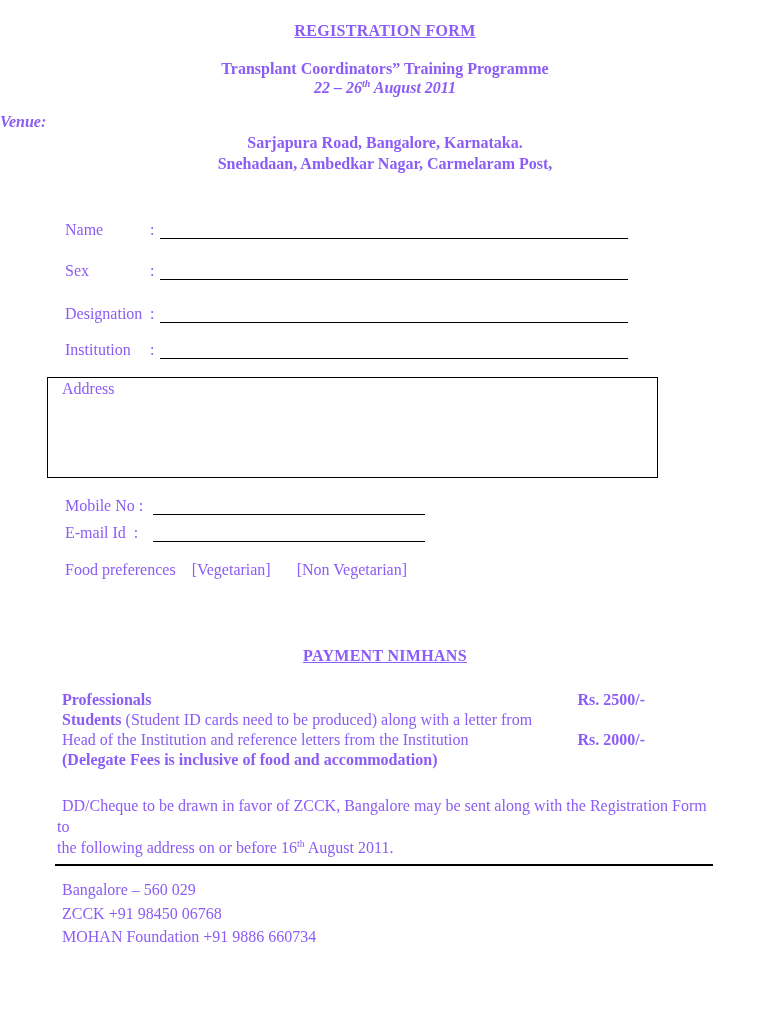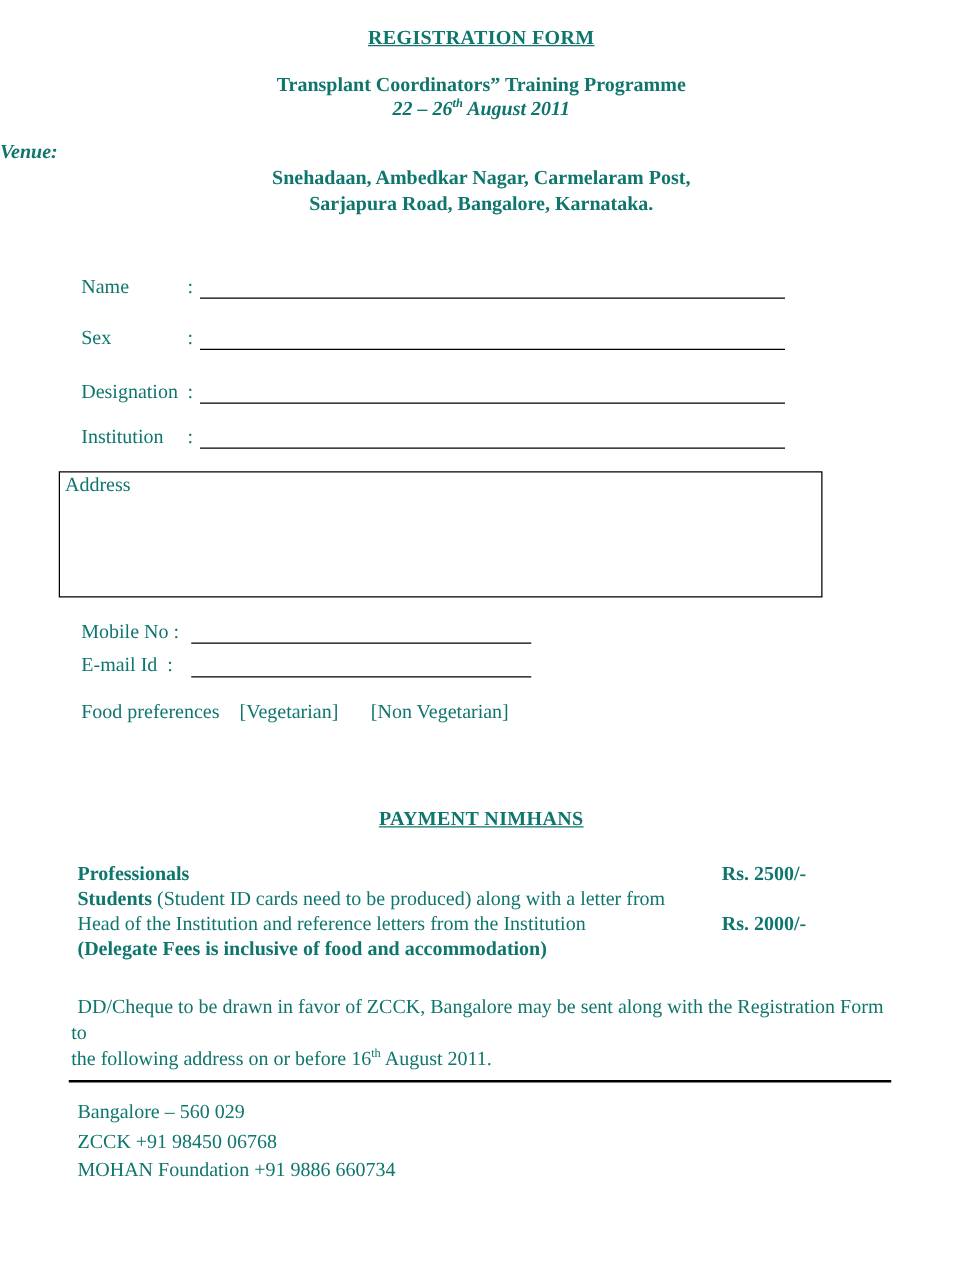--- a/index.html
+++ b/index.html
@@ -7,7 +7,7 @@
   .page {
     width: 770px; height: 1024px; margin: 0 auto; background: #ffffff;
     font-family: "Liberation Serif", "DejaVu Serif", serif;
-    color: #0f766e; font-size: 16px; position: relative; overflow: hidden;
+    color: #8b5cf6; font-size: 16px; position: relative; overflow: hidden;
     padding-top: 21px;
   }
   .bold { font-weight: bold; }

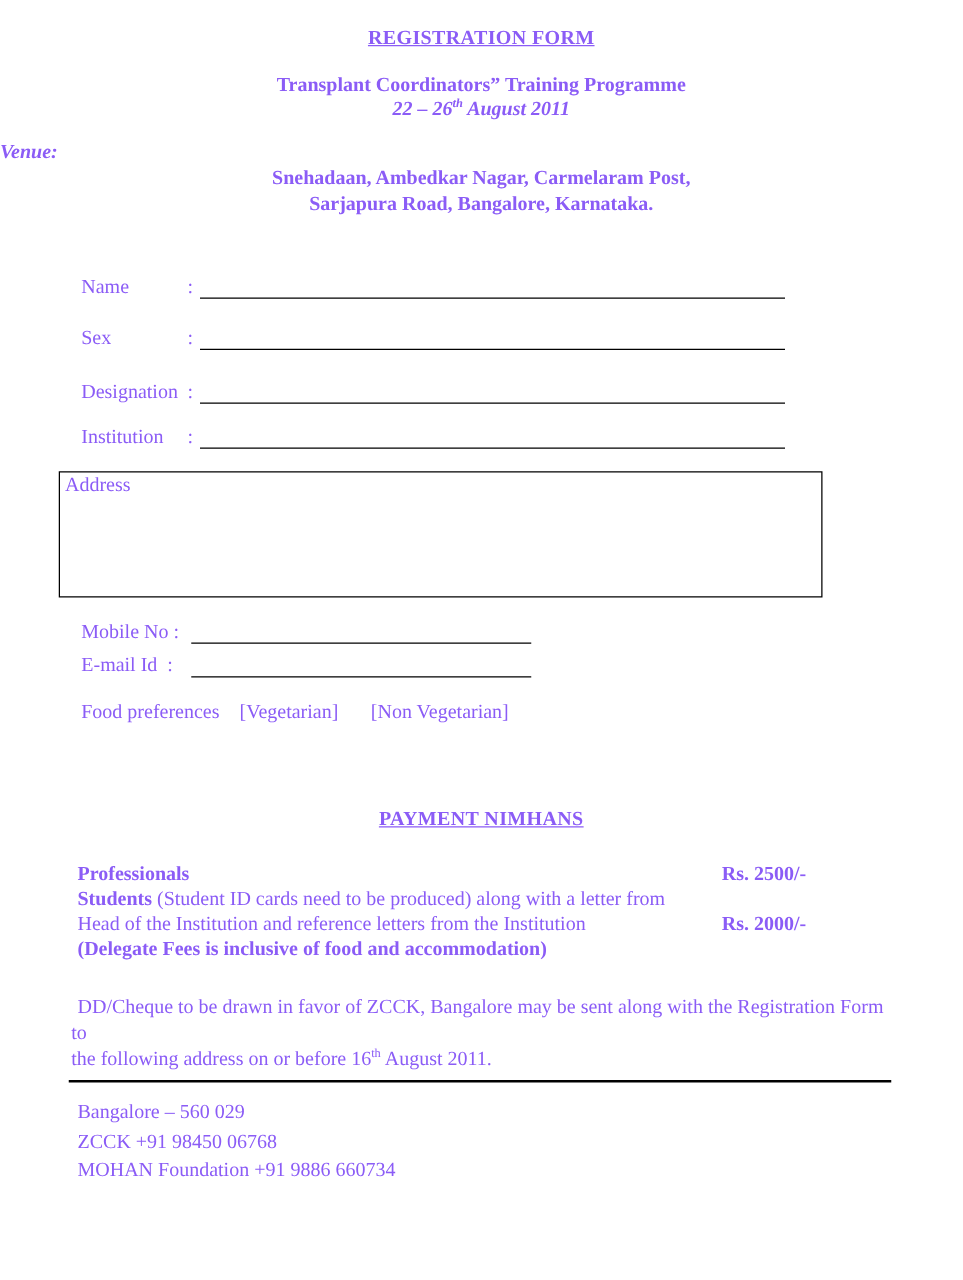--- a/index.html
+++ b/index.html
@@ -66,8 +66,8 @@
   </div>
 
   <div class="venue-label">Venue:</div>
+  <div class="venue-line">Sarjapura Road, Bangalore, Karnataka.</div>
   <div class="venue-line">Snehadaan, Ambedkar Nagar, Carmelaram Post,</div>
-  <div class="venue-line">Sarjapura Road, Bangalore, Karnataka.</div>
 
   <div class="field-row row-name">
     <span class="field-label">Name</span>

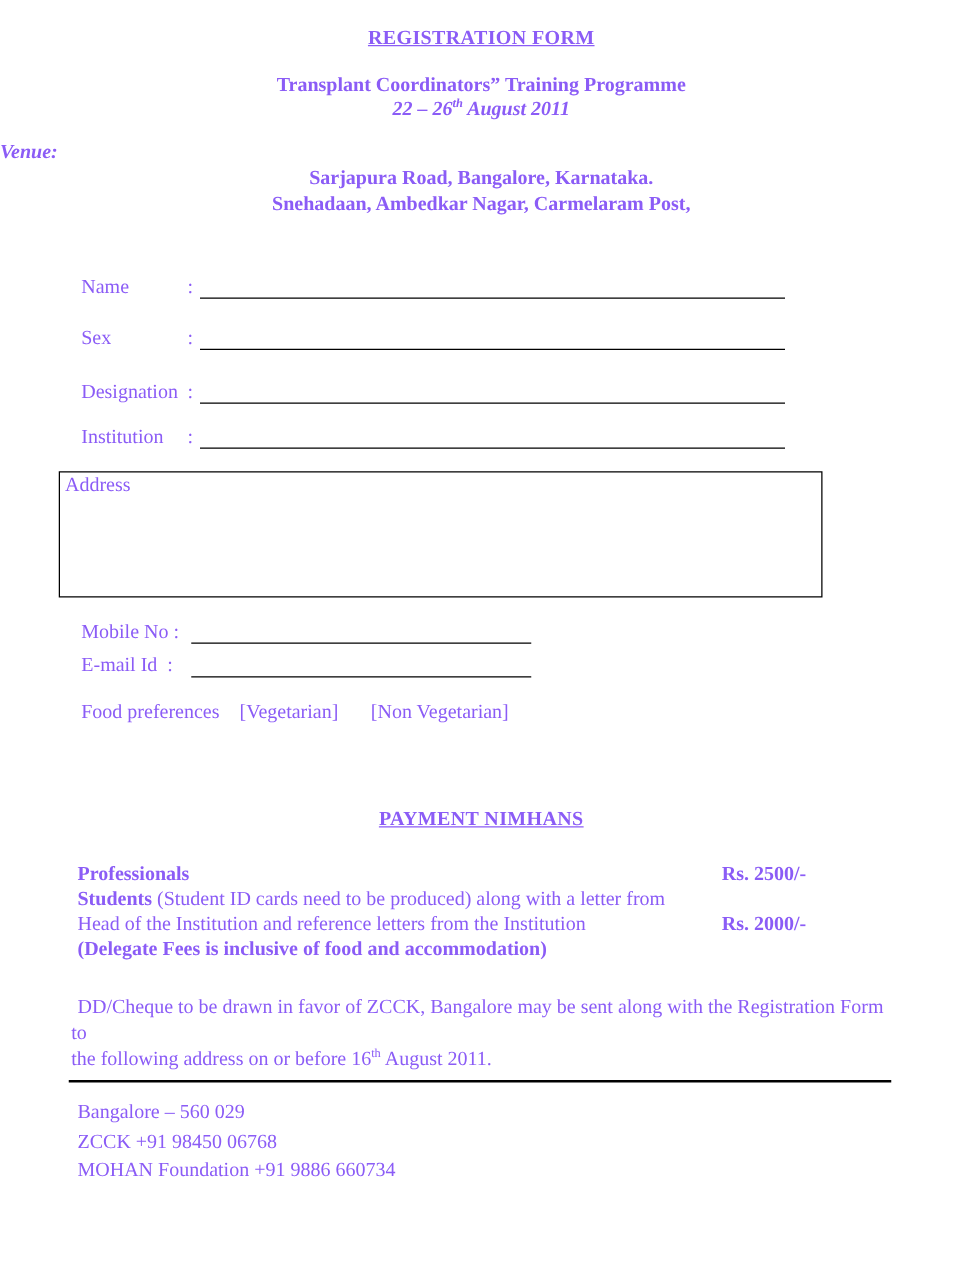--- a/index.html
+++ b/index.html
@@ -29,7 +29,7 @@
   .field-colon { flex: none; margin-right: 6px; }
   .field-line { flex: 1; border-bottom: 1px solid #000; height: 100%; }
 
-  .address-box { margin: 18px 0 0 47px; width: 611px; height: 101px; border: 1px solid #000; padding: 2px 4px; }
+  .address-box { margin: 18px 0 0 47px; width: 611px; height: 101px; border: 1px solid #000; padding: 2px 14px; }
 
   .contact-row { display: flex; align-items: flex-end; margin-left: 65px; height: 20px; }
   .mobile-row { margin-top: 17px; }

